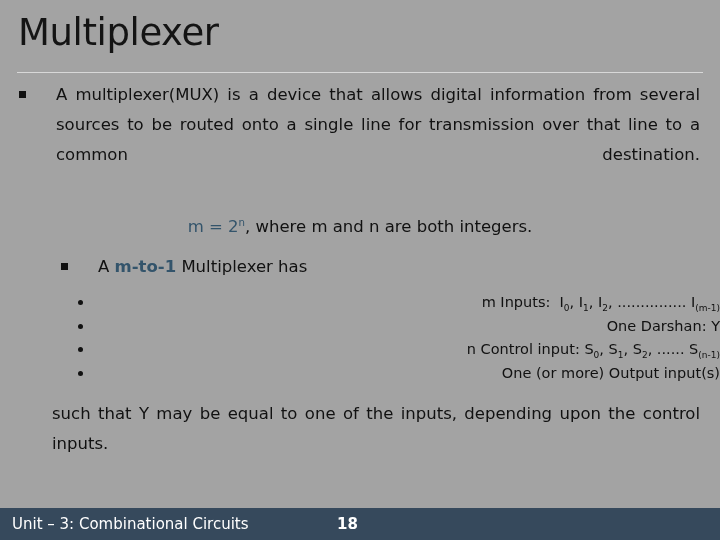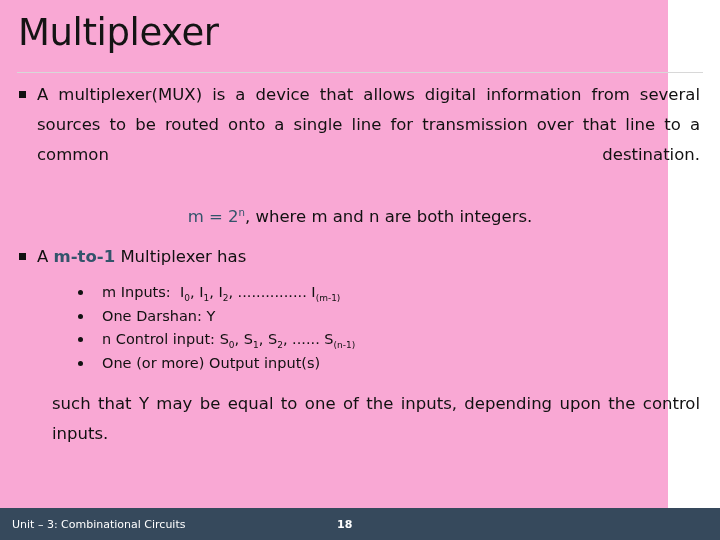--- a/index.html
+++ b/index.html
@@ -15,9 +15,9 @@
   }
   .slide {
     position: relative;
-    width: 668px;
+    width: 720px;
     height: 540px;
-    background: #f9a8d4;
+    background: #a3a3a3;
     box-sizing: border-box;
   }
 

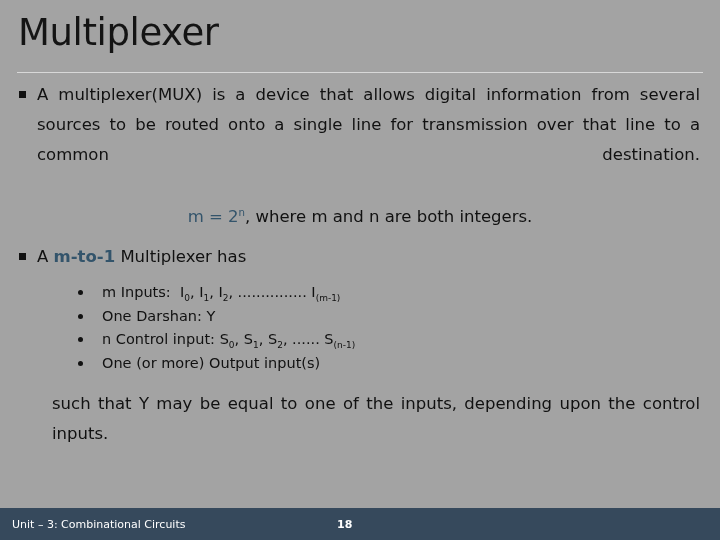--- a/index.html
+++ b/index.html
@@ -62,7 +62,7 @@
   .lvl1 {
     position: relative;
     margin: 0 0 0 0;
-    padding-left: 37px;
+    padding-left: 56px;
     padding-right: 20px;
     color: #111111;
     font-family: "DejaVu Sans", sans-serif;

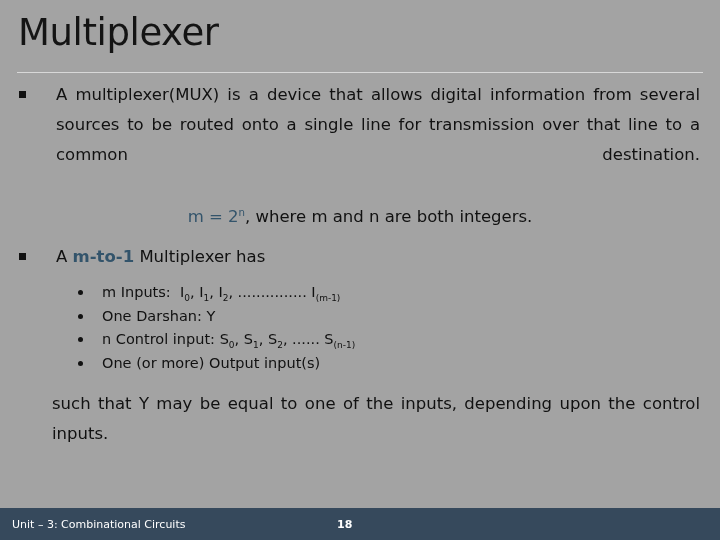--- a/index.html
+++ b/index.html
@@ -97,7 +97,7 @@
     font-size: 16.5px;
     line-height: 30px;
     color: #111111;
-    margin-top: 2px;
+    margin-top: 12px;
   }
   .accent {
     color: #33546B;

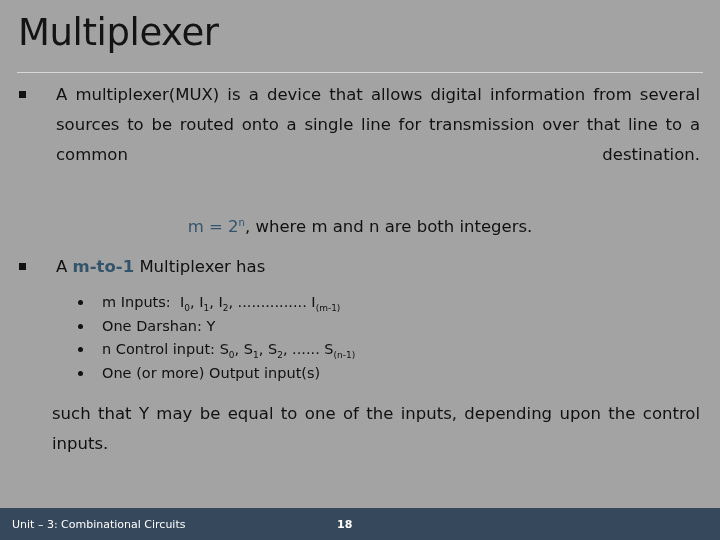--- a/index.html
+++ b/index.html
@@ -85,7 +85,7 @@
     display: inline-block;
     width: 100%;
   }
-  .lvl1.nojust { text-align: left; }
+  .lvl1.nojust { text-align: left; margin-left: 42px; }
 
   .b1 { margin-top: 0px; }
   .b2 { margin-top: 11px; }

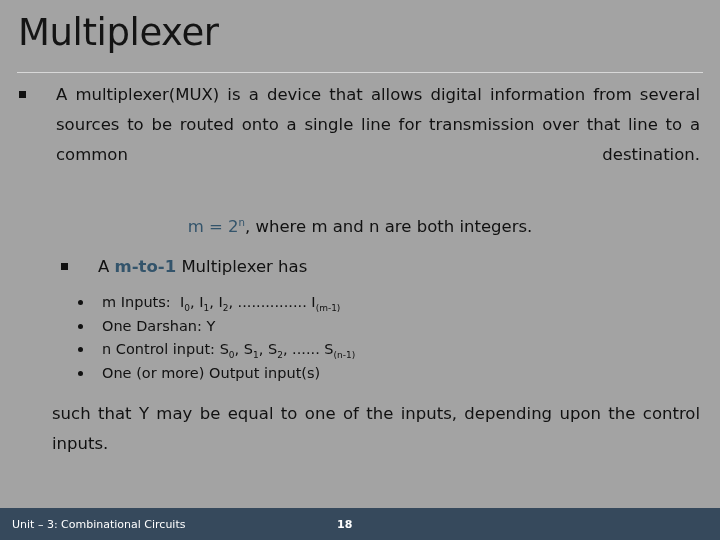--- a/index.html
+++ b/index.html
@@ -121,6 +121,7 @@
   .sublist {
     margin-top: 9px;
     padding-left: 16px;
+    text-align: right;
   }
   .sub-item {
     position: relative;

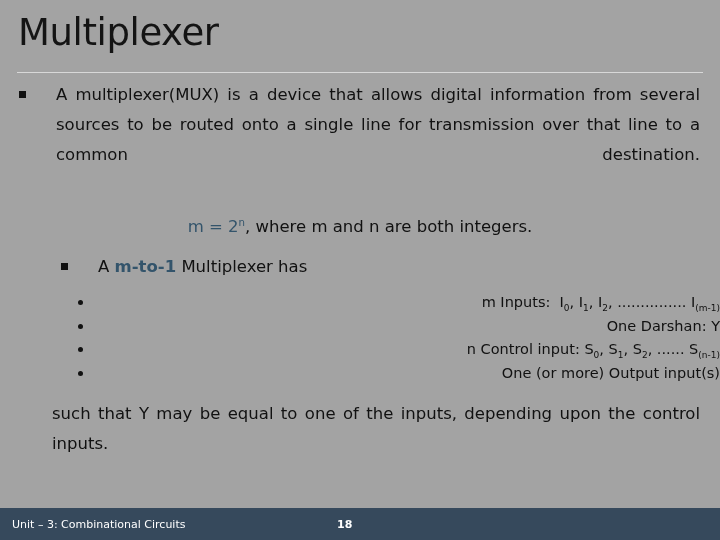--- a/index.html
+++ b/index.html
@@ -173,7 +173,7 @@
     align-items: center;
     color: #ffffff;
     font-family: "DejaVu Sans", sans-serif;
-    font-size: 11px;
+    font-size: 15px;
   }
   .footer-left {
     position: absolute;

